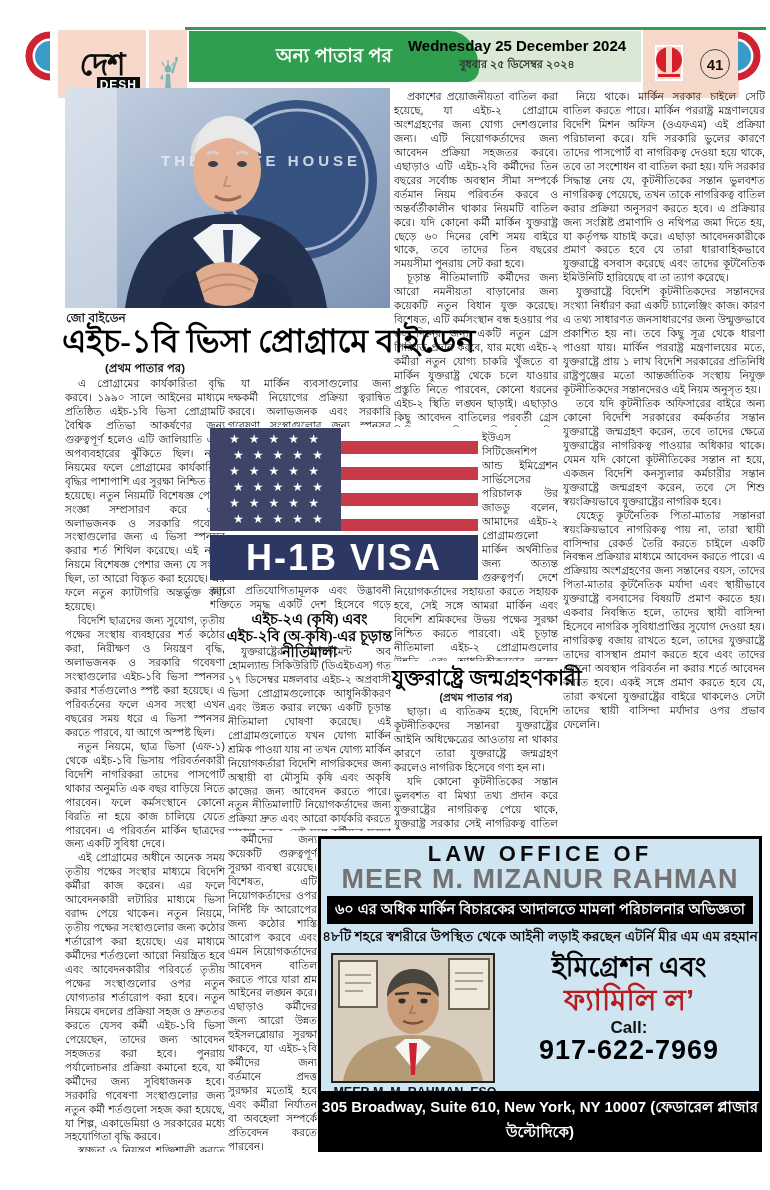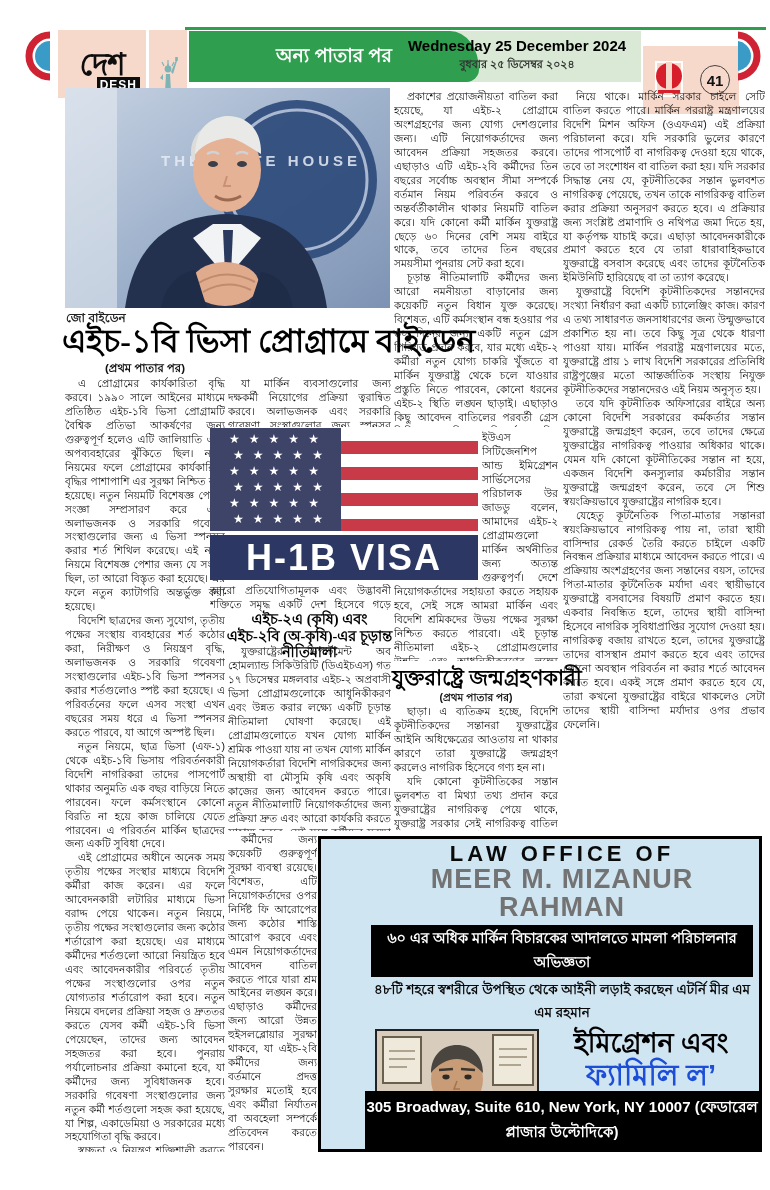--- a/index.html
+++ b/index.html
@@ -26,7 +26,7 @@
   .date-block{position:absolute;right:14px;top:6px;width:220px;text-align:center;}
   .date-en{font-size:15px;font-weight:bold;color:#000000;}
   .date-bn{font-size:11px;font-weight:bold;color:#333;margin-top:2px;}
-  .pagebox{left:643px;width:96px;display:flex;align-items:center;justify-content:center;gap:14px;margin-top:16px;}
+  .pagebox{left:643px;width:96px;display:flex;align-items:center;justify-content:center;gap:14px;}
   .pagenum-circle{width:30px;height:30px;border:1.5px solid #444;border-radius:50%;
     display:flex;align-items:center;justify-content:center;font-size:15px;font-weight:bold;color:#111;background:transparent;}
 

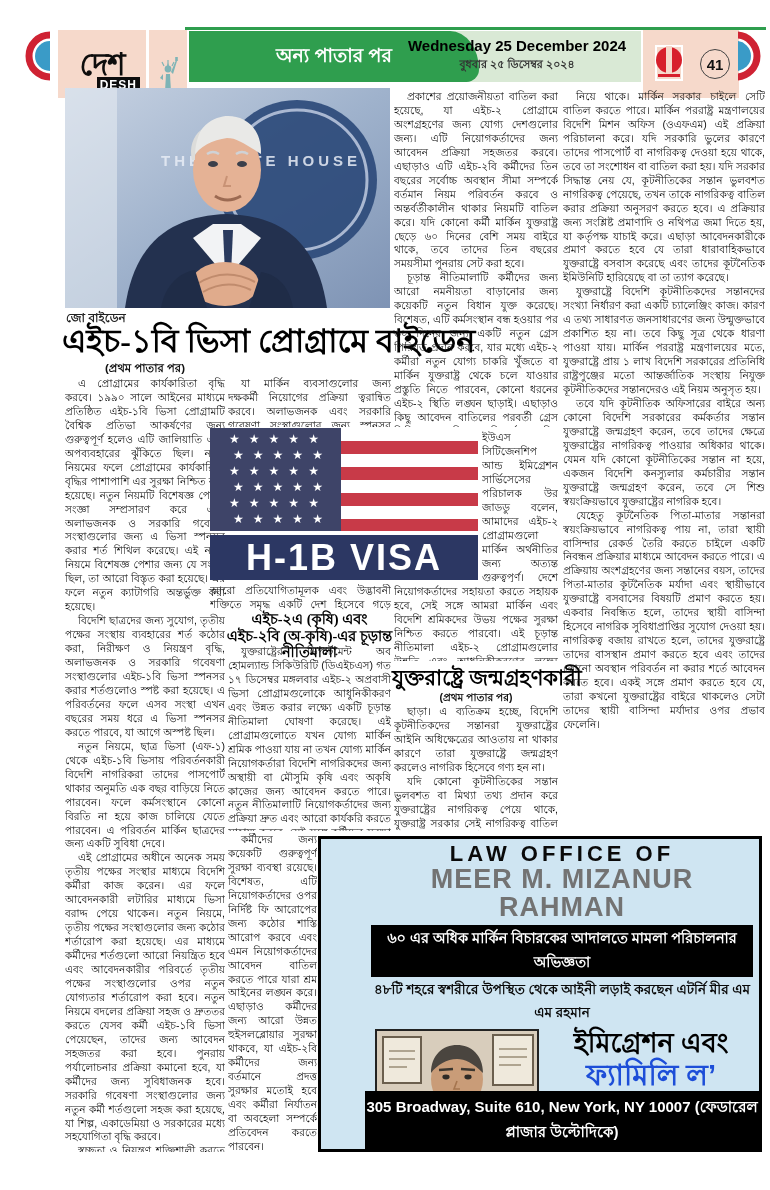--- a/index.html
+++ b/index.html
@@ -71,7 +71,7 @@
 
   
   .ad{position:absolute;left:318px;top:836px;width:444px;height:316px;background:var(--adblue);
-    border:3px solid #000;display:flex;flex-direction:column;overflow:hidden;padding-left:44px;}
+    border:3px solid #000;display:flex;flex-direction:column;overflow:hidden;}
   .ad-line1{text-align:center;font-size:22px;font-weight:bold;letter-spacing:4px;color:#0a0a0a;margin-top:3px;line-height:1.05;}
   .ad-line2{text-align:center;font-size:27px;font-weight:bold;letter-spacing:1px;color:#737373;line-height:1.05;}
   .ad-banner{background:#000;color:#fff;font-size:14.5px;font-weight:bold;text-align:center;margin:3px 6px 0 6px;padding:2px 0;}

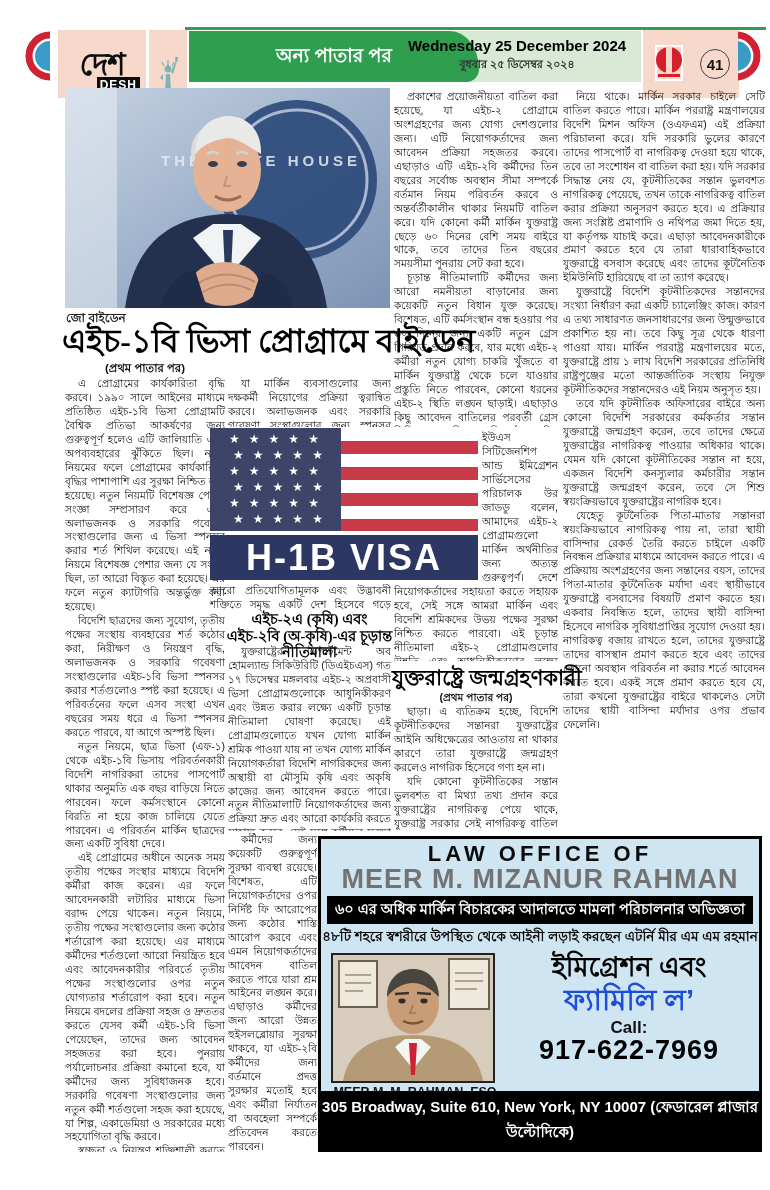--- a/index.html
+++ b/index.html
@@ -83,7 +83,7 @@
   .ad-cap .n{font-size:12.5px;font-weight:bold;}
   .ad-right{flex:1;text-align:center;line-height:1.08;}
   .ad-svc1{font-size:27px;font-weight:bold;color:#000;}
-  .ad-svc2{font-size:29px;font-weight:bold;color:#1d4ed8;margin-top:2px;}
+  .ad-svc2{font-size:29px;font-weight:bold;color:#b91c1c;margin-top:2px;}
   .ad-call{font-size:17px;font-weight:bold;color:#111;margin-top:3px;}
   .ad-phone{font-size:27px;font-weight:bold;letter-spacing:1px;color:#000;line-height:1.02;}
   .ad-address{background:#000;color:#fff;font-size:15px;font-weight:bold;text-align:center;padding:4px 0;flex:none;}

